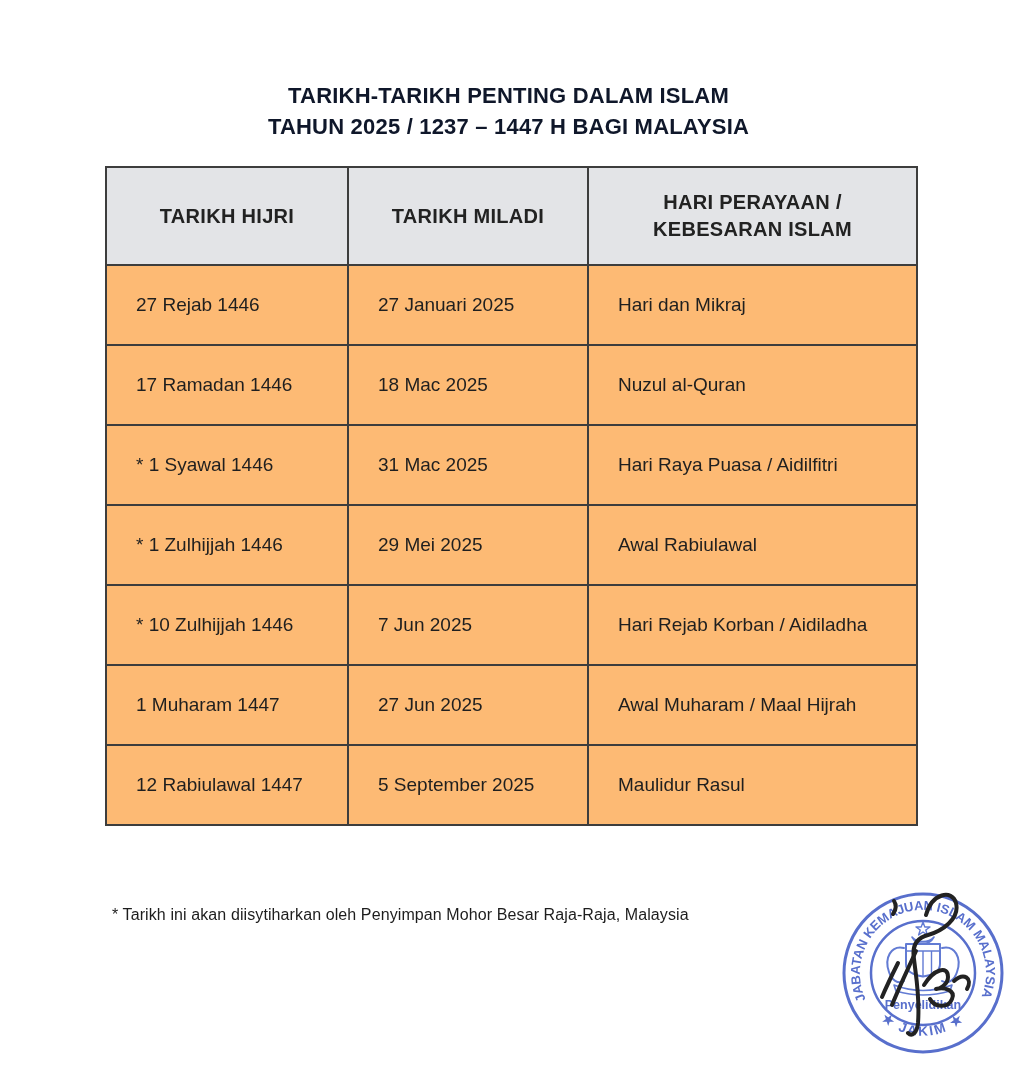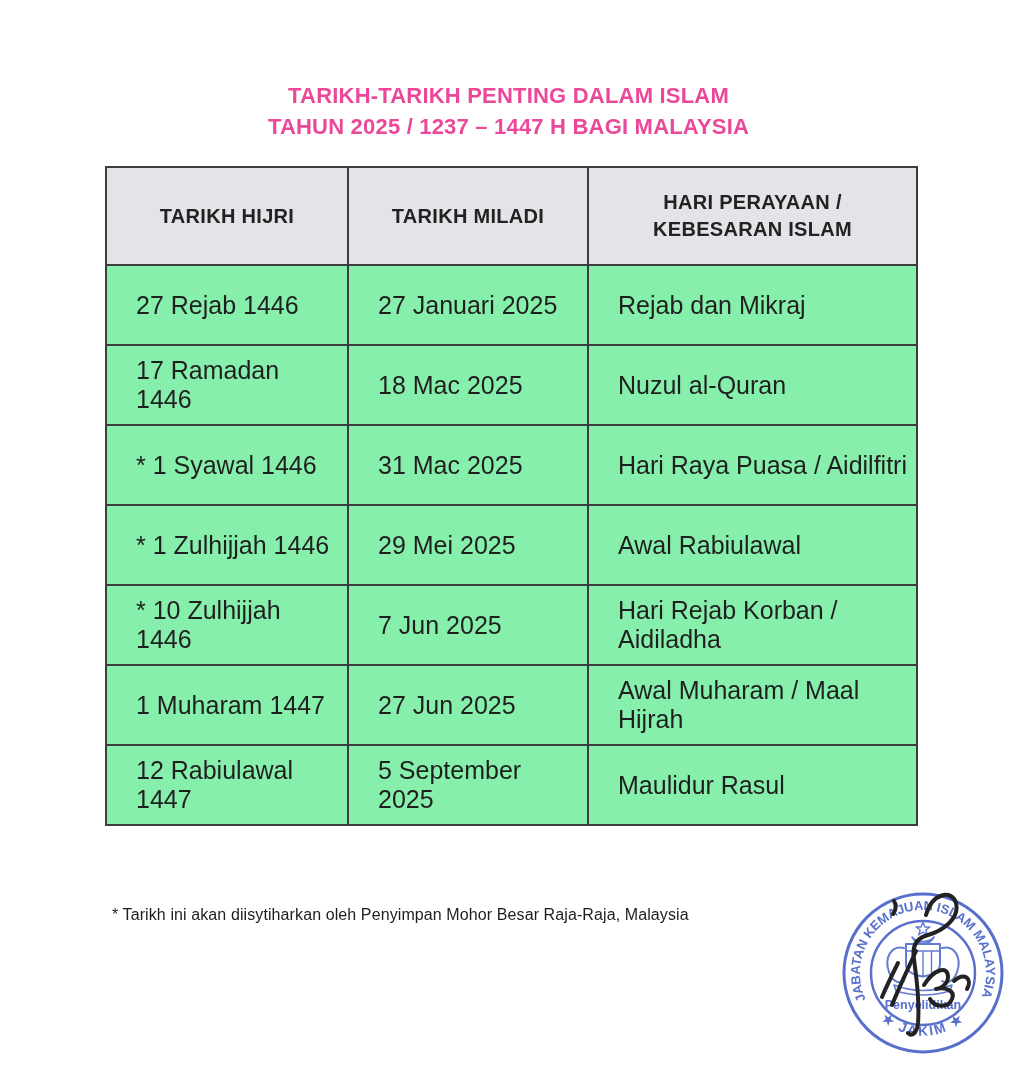--- a/index.html
+++ b/index.html
@@ -25,7 +25,7 @@
     font-weight: bold;
     font-size: 22px;
     line-height: 31px;
-    color: #ec4899;
+    color: #0f172a;
     letter-spacing: 0.2px;
   }
   table.dates-table {

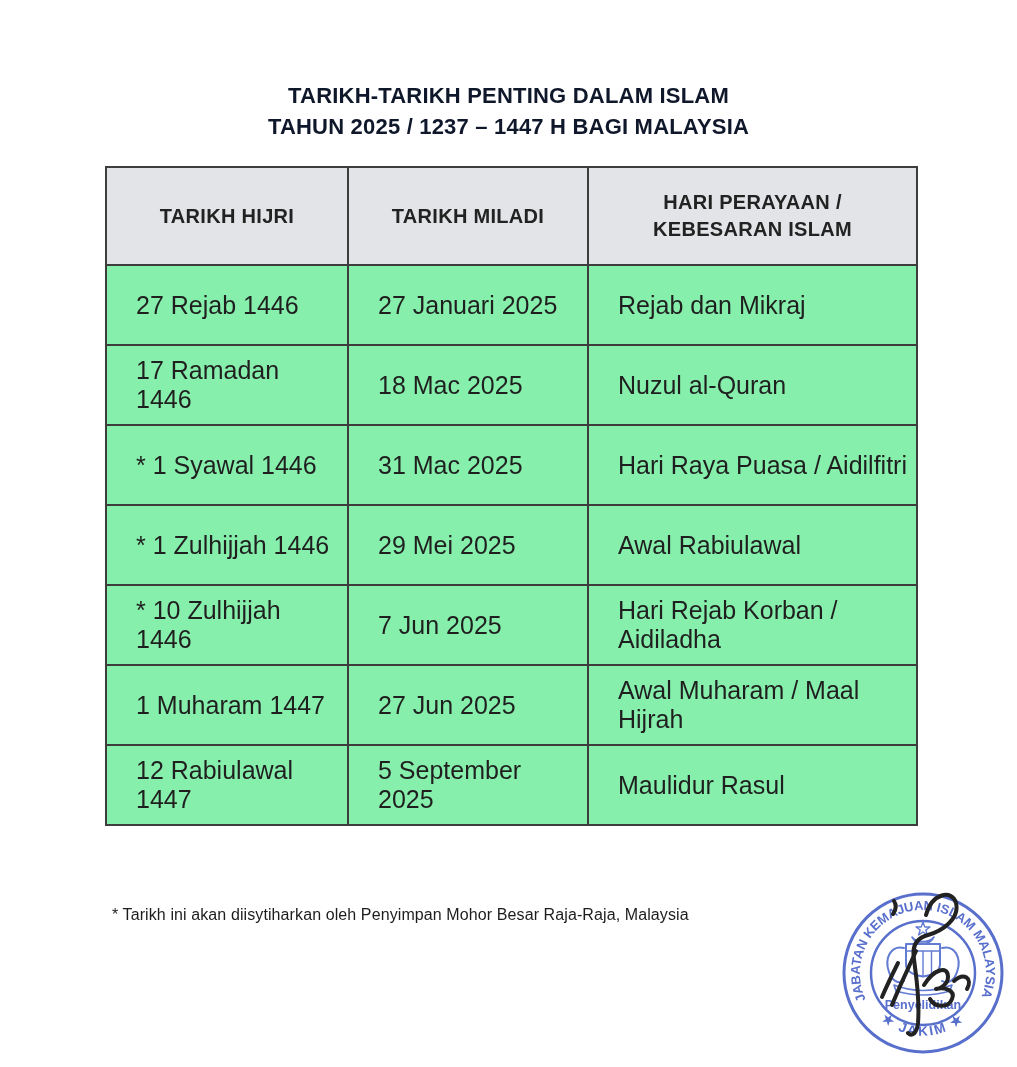--- a/index.html
+++ b/index.html
@@ -57,12 +57,12 @@
   }
   .dates-table tbody td {
     height: 78px;
-    font-size: 25px;
+    font-size: 19px;
     padding: 0 8px 0 29px;
     vertical-align: middle;
     text-align: left;
     color: #1f1f1f;
-    background: #86efac;
+    background: #fdba74;
   }
   .footnote {
     position: absolute;

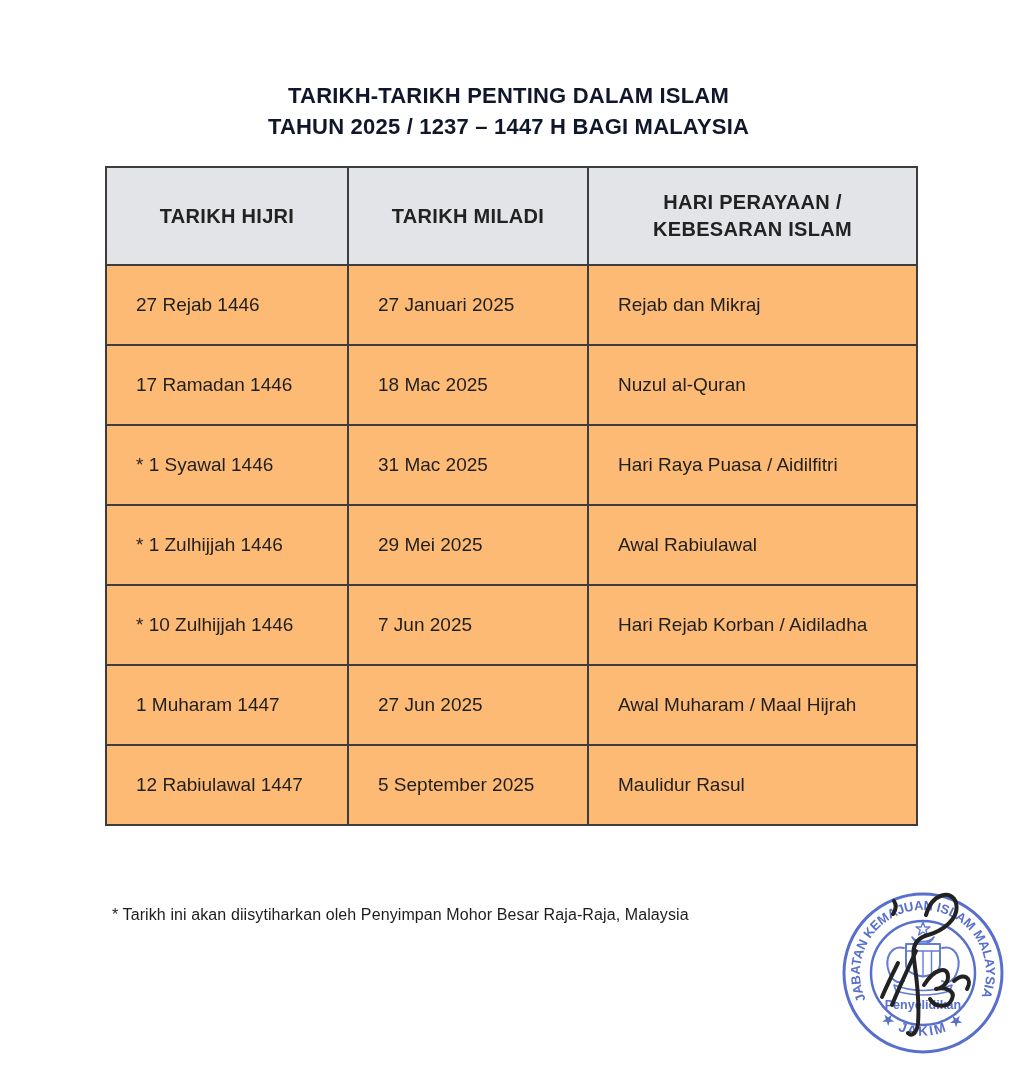--- a/index.html
+++ b/index.html
@@ -116,7 +116,7 @@
       <tr>
         <td>27 Rejab 1446</td>
         <td>27 Januari 2025</td>
-        <td>Rejab dan Mikraj</td>
+        <td>Hari dan Mikraj</td>
       </tr>
       <tr>
         <td>17 Ramadan 1446</td>

